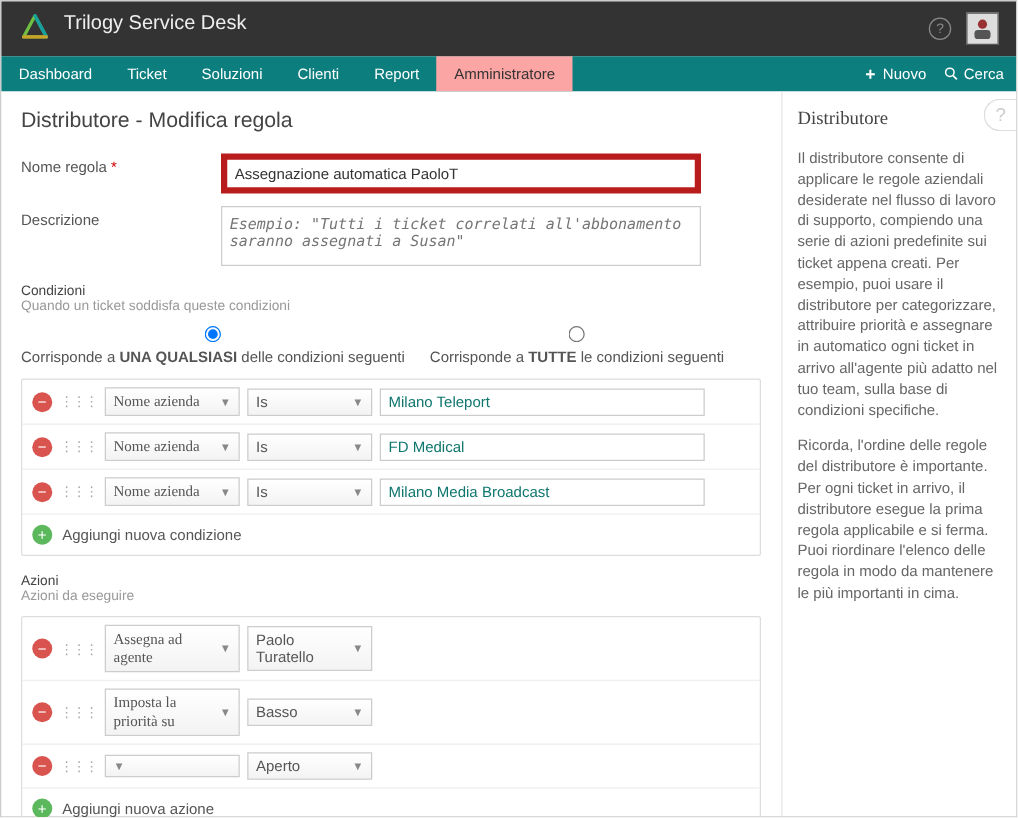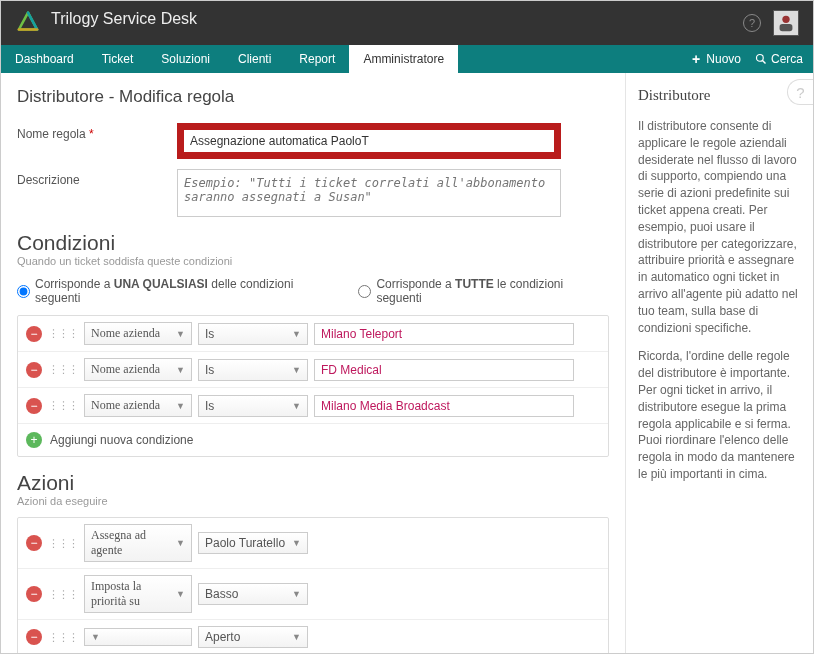--- a/index.html
+++ b/index.html
@@ -19,7 +19,7 @@
 
 .navbar { background: #0d7e7e; height: 28px; display: flex; align-items: stretch; color: #fff; font-size: 12px; text-align: center; }
 .nav-item { padding: 0 14px; display: flex; align-items: center; cursor: pointer; }
-.nav-item.active { background: #ffffff; color: #333; }
+.nav-item.active { background: #fca5a5; color: #333; }
 .nav-spacer { flex: 1; }
 .nav-right { display: flex; align-items: center; padding-right: 10px; gap: 14px; }
 .nav-plus { font-weight: bold; font-size: 14px; margin-right: 2px; }

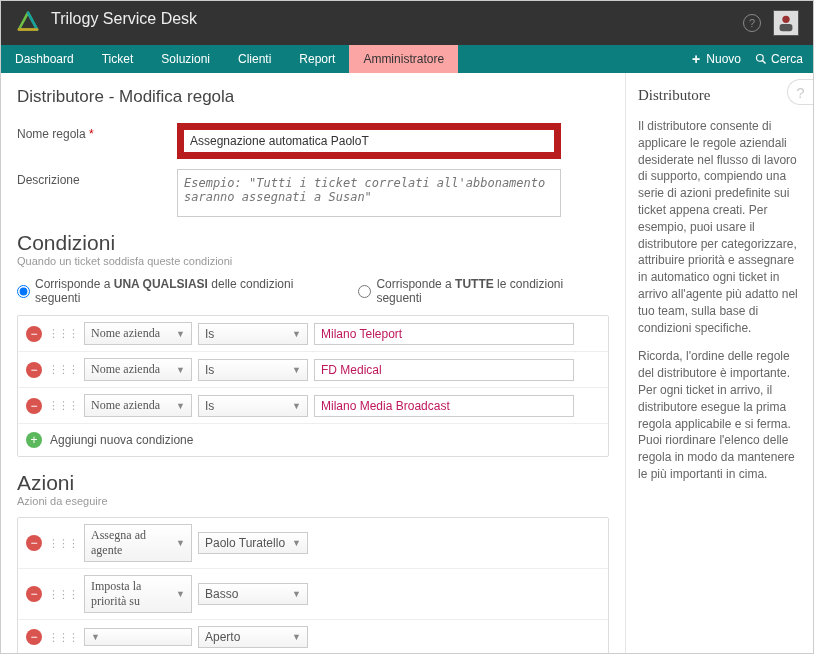--- a/index.html
+++ b/index.html
@@ -36,7 +36,7 @@
 .form-row { display: flex; align-items: flex-start; margin-bottom: 10px; }
 .form-label { width: 160px; color: #555; font-size: 12px; padding-top: 4px; }
 .req { color: #c00; }
-.text-input { width: 384px; padding: 4px 6px; border: 7px solid #b91c1c; font-size: 12px; color: #333; }
+.text-input { width: 384px; padding: 4px 6px; border: 5px solid #b91c1c; font-size: 12px; color: #333; }
 .textarea { width: 384px; height: 48px; padding: 6px; border: 1px solid #ccc; font-size: 12px; font-style: italic; color: #888; resize: none; }
 
 h2.section { font-size: 21px; font-weight: normal; color: #444; margin-top: 14px; }

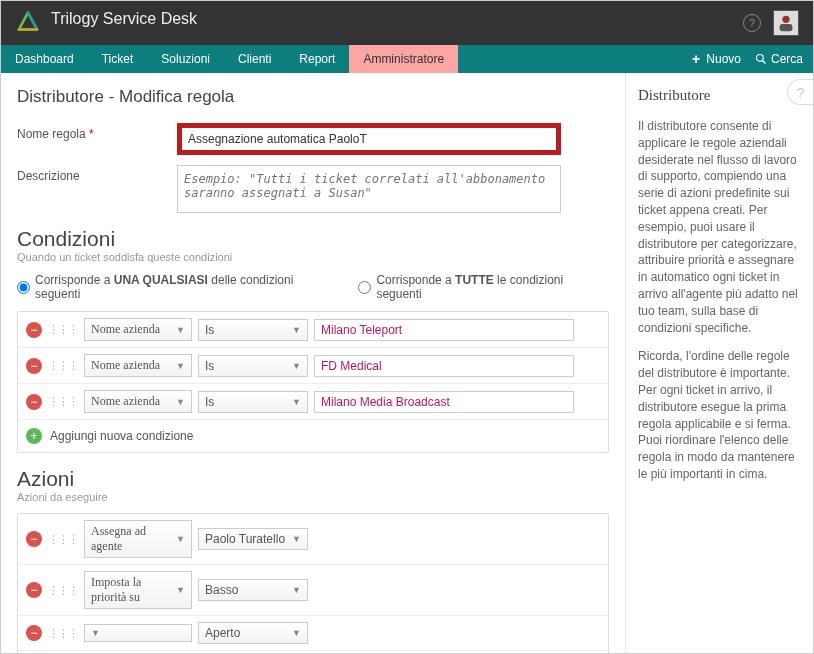--- a/index.html
+++ b/index.html
@@ -39,7 +39,7 @@
 .text-input { width: 384px; padding: 4px 6px; border: 5px solid #b91c1c; font-size: 12px; color: #333; }
 .textarea { width: 384px; height: 48px; padding: 6px; border: 1px solid #ccc; font-size: 12px; font-style: italic; color: #888; resize: none; }
 
-h2.section { font-size: 21px; font-weight: normal; color: #444; margin-top: 14px; }
+h2.section { font-size: 11px; font-weight: normal; color: #444; margin-top: 14px; }
 .section-sub { font-size: 11px; color: #999; margin-bottom: 10px; }
 
 .radio-row { display: flex; gap: 20px; margin-bottom: 10px; font-size: 12px; color: #555; align-items: center; }

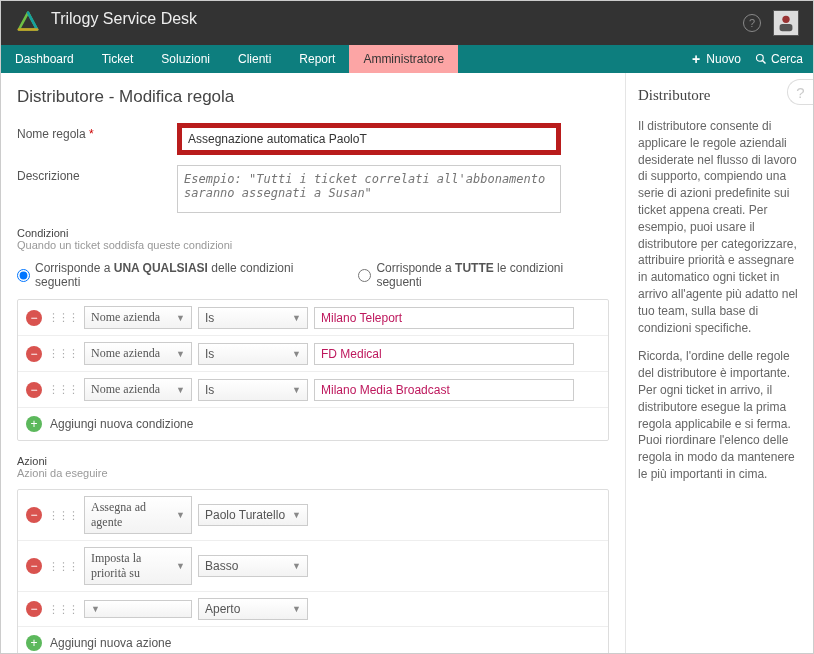--- a/index.html
+++ b/index.html
@@ -43,7 +43,7 @@
 .section-sub { font-size: 11px; color: #999; margin-bottom: 10px; }
 
 .radio-row { display: flex; gap: 20px; margin-bottom: 10px; font-size: 12px; color: #555; align-items: center; }
-.radio-row label { display: flex; align-items: center; gap: 5px; }
+.radio-row label { display: flex; align-items: center; gap: 5px; flex-direction: column; }
 .radio-row b { font-weight: bold; }
 
 .rule-box { border: 1px solid #ddd; border-radius: 2px; margin-bottom: 14px; }

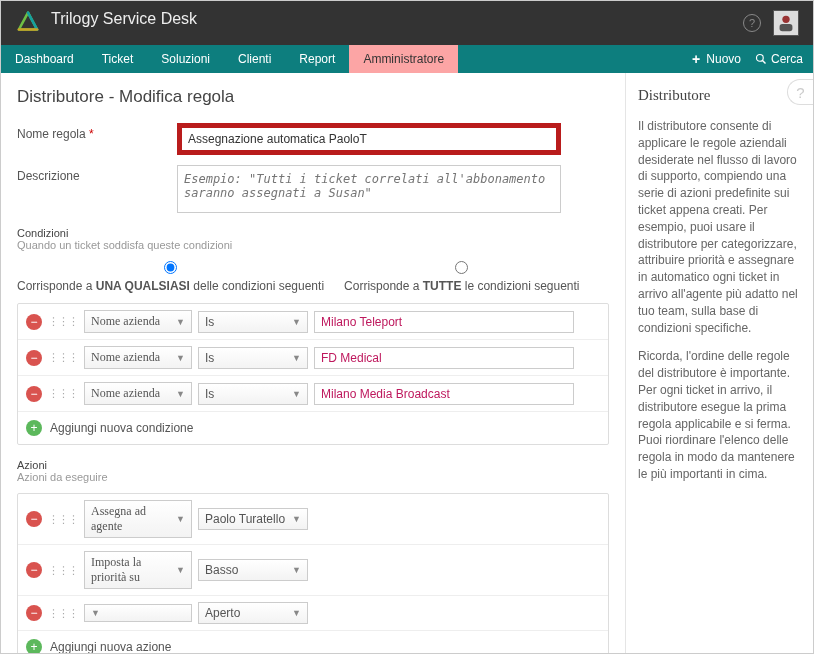--- a/index.html
+++ b/index.html
@@ -55,7 +55,7 @@
 .sel { border: 1px solid #ccc; background: linear-gradient(#fff,#f3f3f3); padding: 3px 6px; font-size: 12px; color: #555; display: flex; align-items: center; justify-content: space-between; gap: 6px; }
 .sel .caret { color: #888; font-size: 9px; }
 .sel.w130 { width: 108px; font-family: Liberation Serif, serif; }
-.sel.w100 { width: 110px; }
+.sel.w100 { width: 100px; }
 .val-input { flex: 1; max-width: 260px; border: 1px solid #ccc; padding: 3px 6px; font-size: 12px; color: #be185d; }
 .add-row { display: flex; align-items: center; padding: 8px 8px; gap: 8px; color: #555; font-size: 12px; }
 

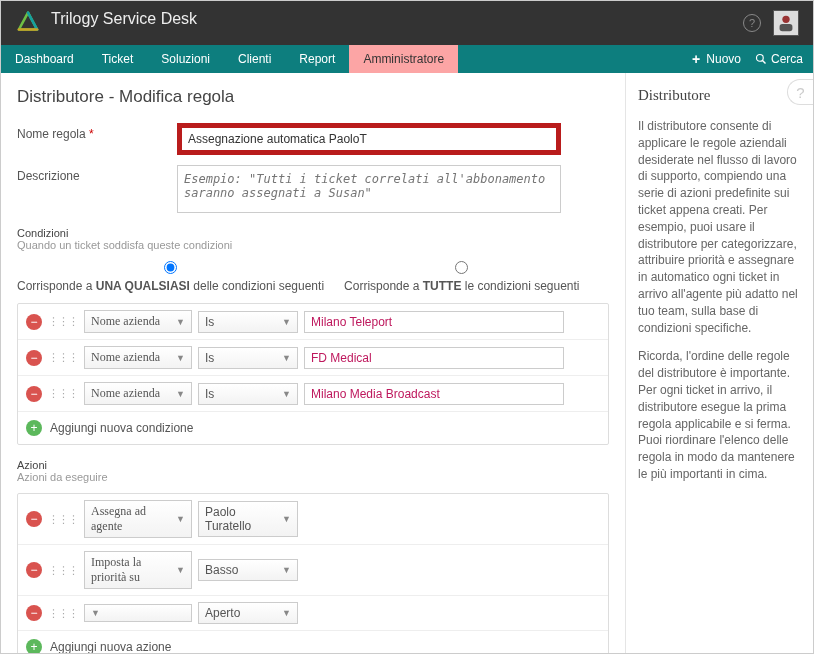--- a/index.html
+++ b/index.html
@@ -56,7 +56,7 @@
 .sel .caret { color: #888; font-size: 9px; }
 .sel.w130 { width: 108px; font-family: Liberation Serif, serif; }
 .sel.w100 { width: 100px; }
-.val-input { flex: 1; max-width: 260px; border: 1px solid #ccc; padding: 3px 6px; font-size: 12px; color: #be185d; }
+.val-input { flex: 1; max-width: 260px; border: 1px solid #ccc; padding: 3px 6px; font-size: 12px; color: #0f766e; }
 .add-row { display: flex; align-items: center; padding: 8px 8px; gap: 8px; color: #555; font-size: 12px; }
 
 .side h2 { font-size: 15px; font-weight: normal; color: #444; margin-bottom: 14px; font-family: Liberation Serif, serif; }

